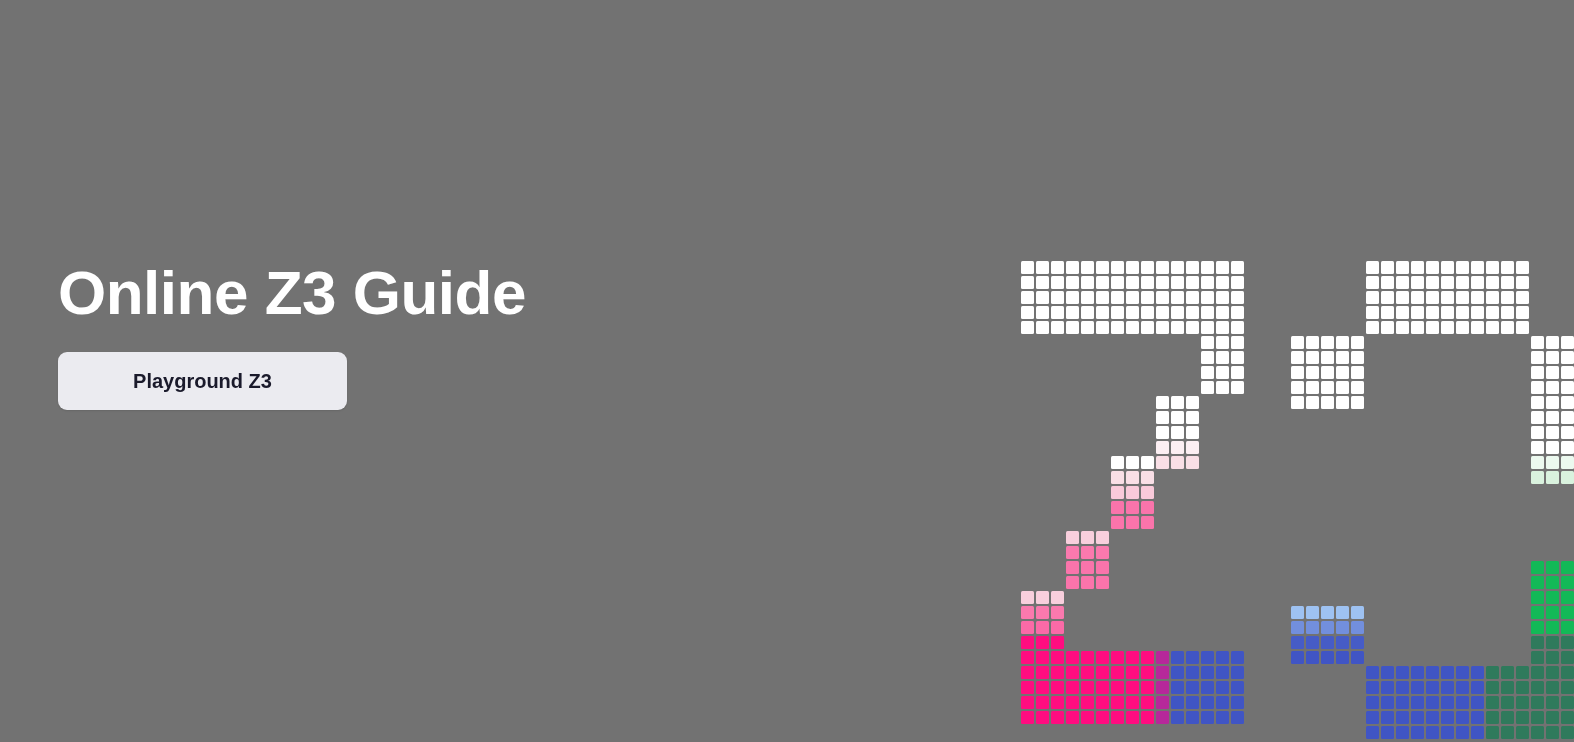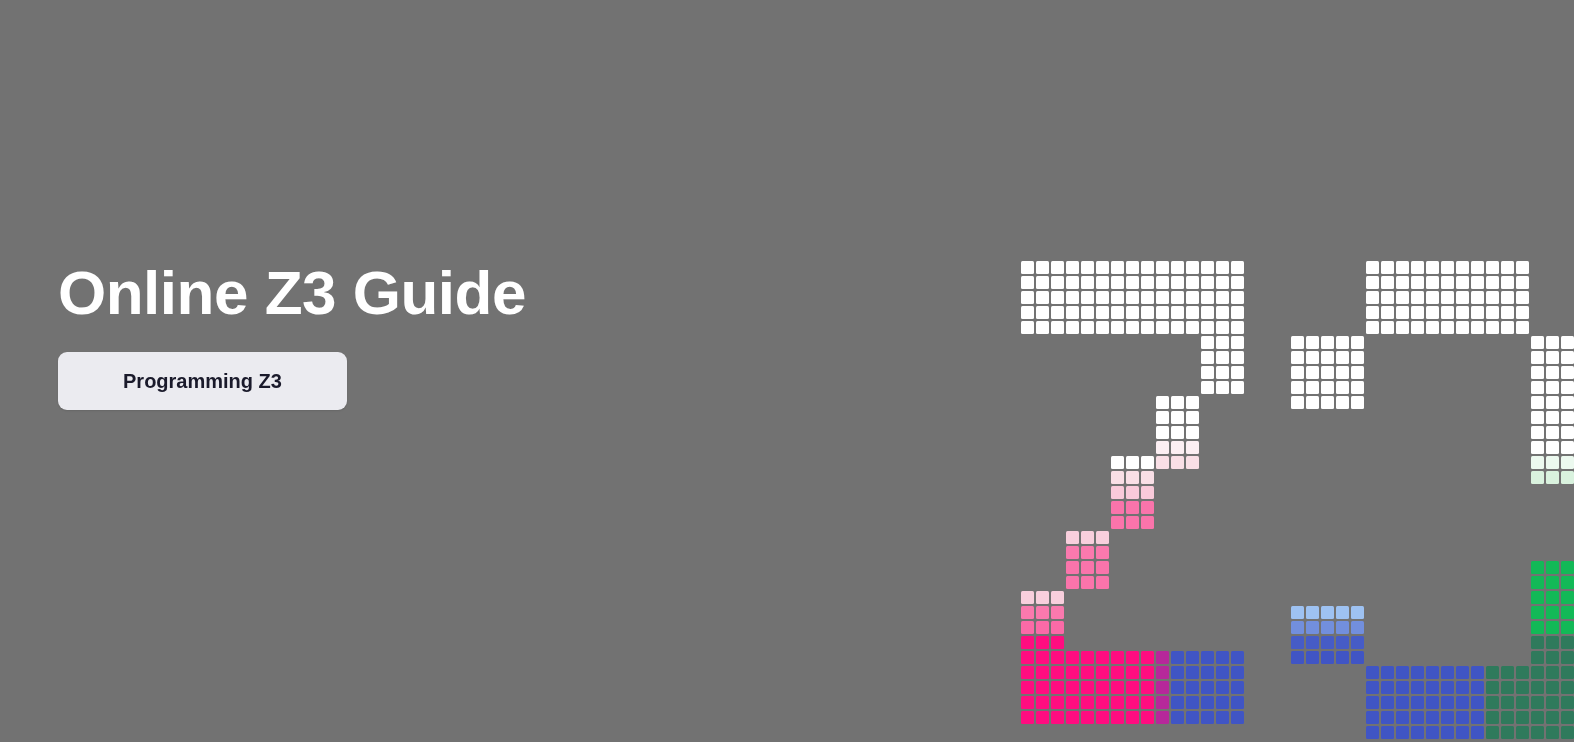--- a/index.html
+++ b/index.html
@@ -61,7 +61,7 @@
   <div class="hero">
     <div class="hero-title">Online Z3 Guide</div>
     <div class="btn-row">
-      <button class="hero-btn" id="btn-1">Programming Z3</button>
+      <button class="hero-btn" id="btn-1">Playground Z3</button>
     </div>
   </div>
 

